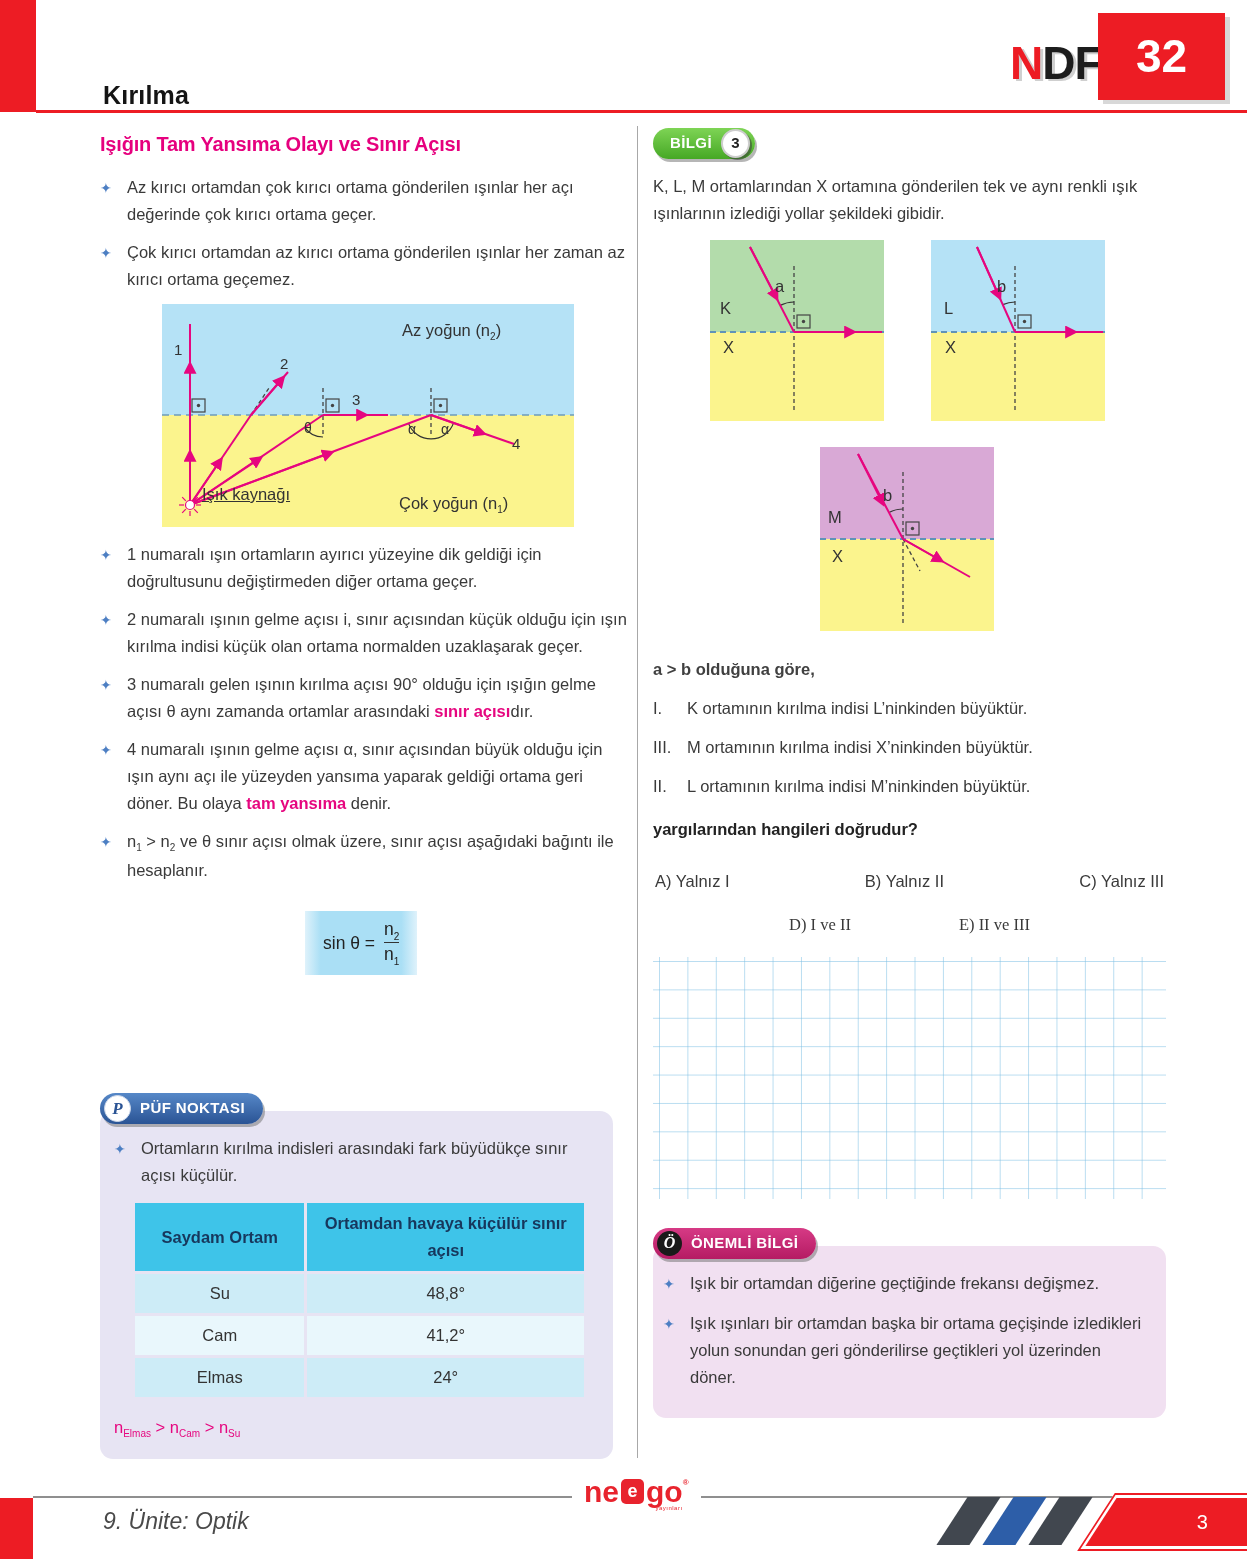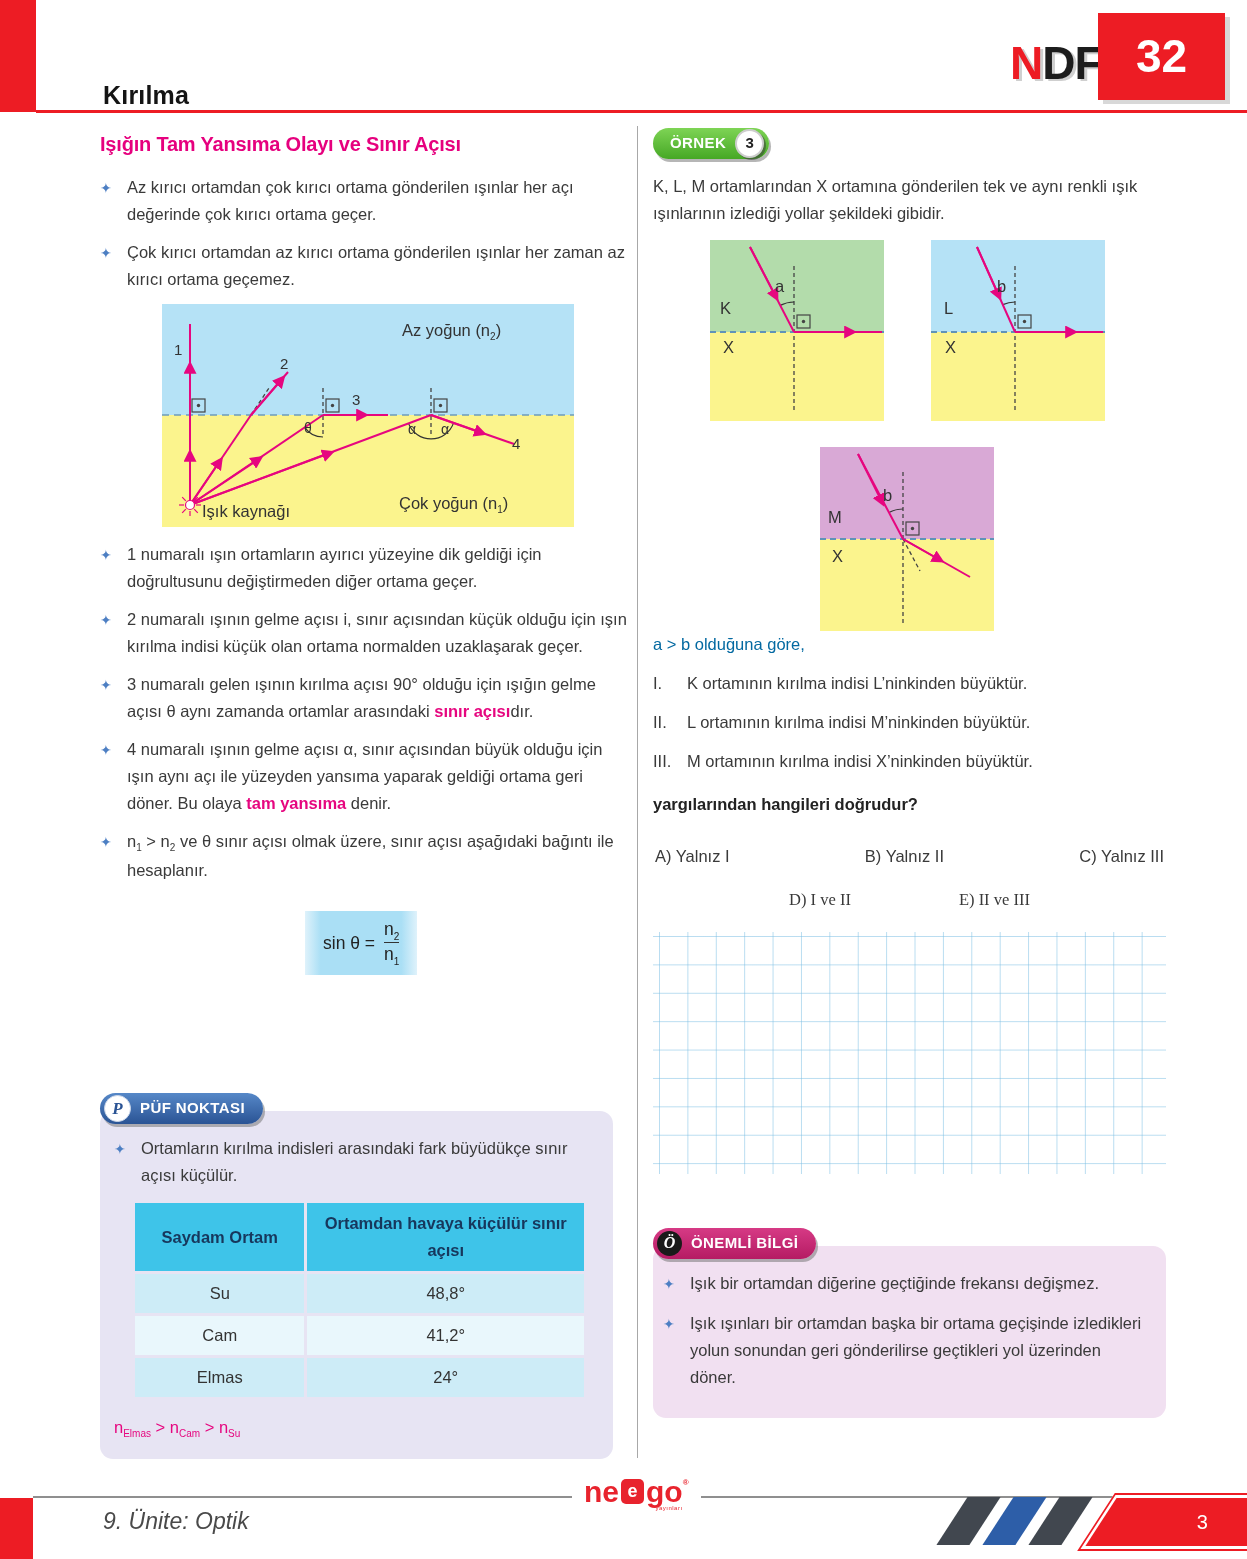--- a/index.html
+++ b/index.html
@@ -287,7 +287,7 @@
 
   <div class="col-right">
     <div class="badge badge-green">
-      <span class="blabel">ÖRNEK</span>
+      <span class="blabel">BİLGİ</span>
       <span class="circ">3</span>
     </div>
     <p class="ex-intro" style="margin-bottom:7px;">K, L, M ortamlarından X ortamına gönderilen tek ve aynı renkli ışık ışınlarının izlediği yollar şekildeki gibidir.</p>

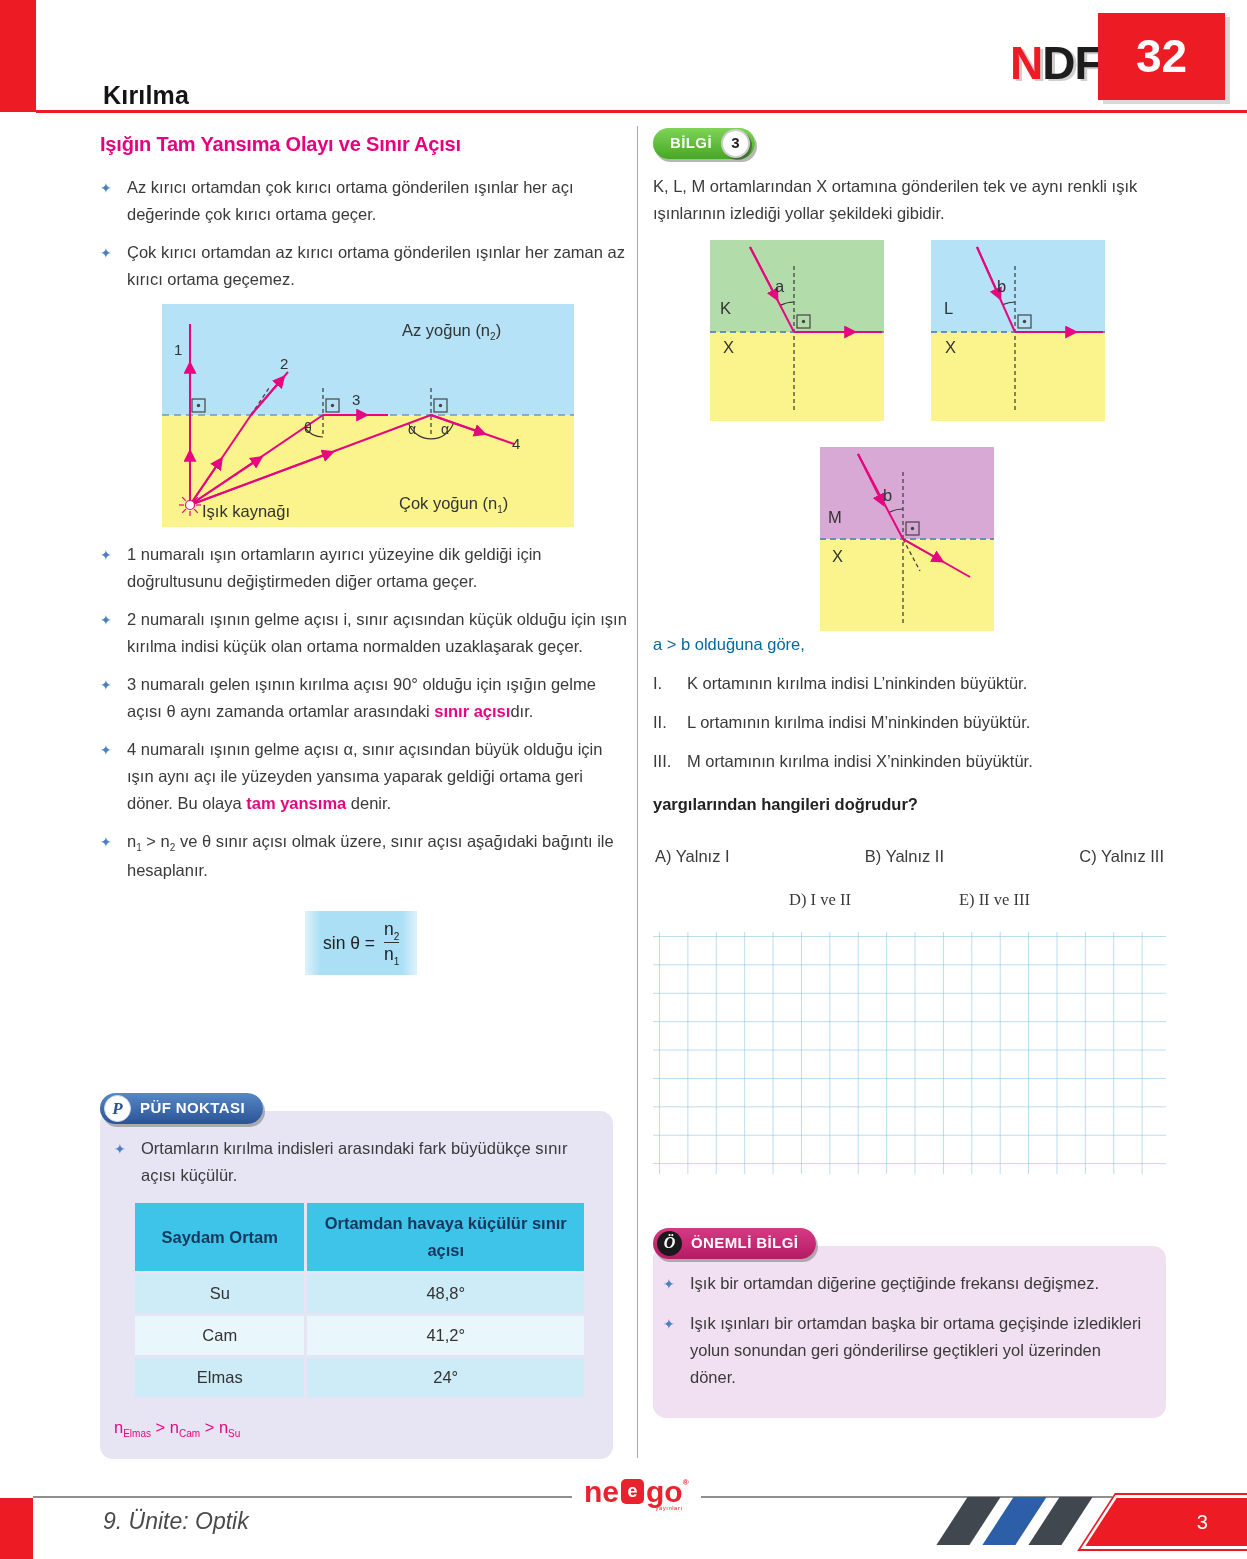--- a/index.html
+++ b/index.html
@@ -218,7 +218,7 @@
       <span class="fig-label" style="left:279px;top:118px;font-size:14px;">α</span>
       <span class="fig-label big" style="left:240px;top:18px;"><span>Az yoğun (n</span><sub>2</sub><span>)</span></span>
       <span class="fig-label big" style="left:237px;top:191px;"><span>Çok yoğun (n</span><sub>1</sub><span>)</span></span>
-      <span class="fig-label big" style="left:40px;top:199px;">Işık kaynağı</span>
+      <span class="fig-label big" style="left:40px;top:182px;text-decoration:underline;">Işık kaynağı</span>
     </div>
 
     <div class="bullet">

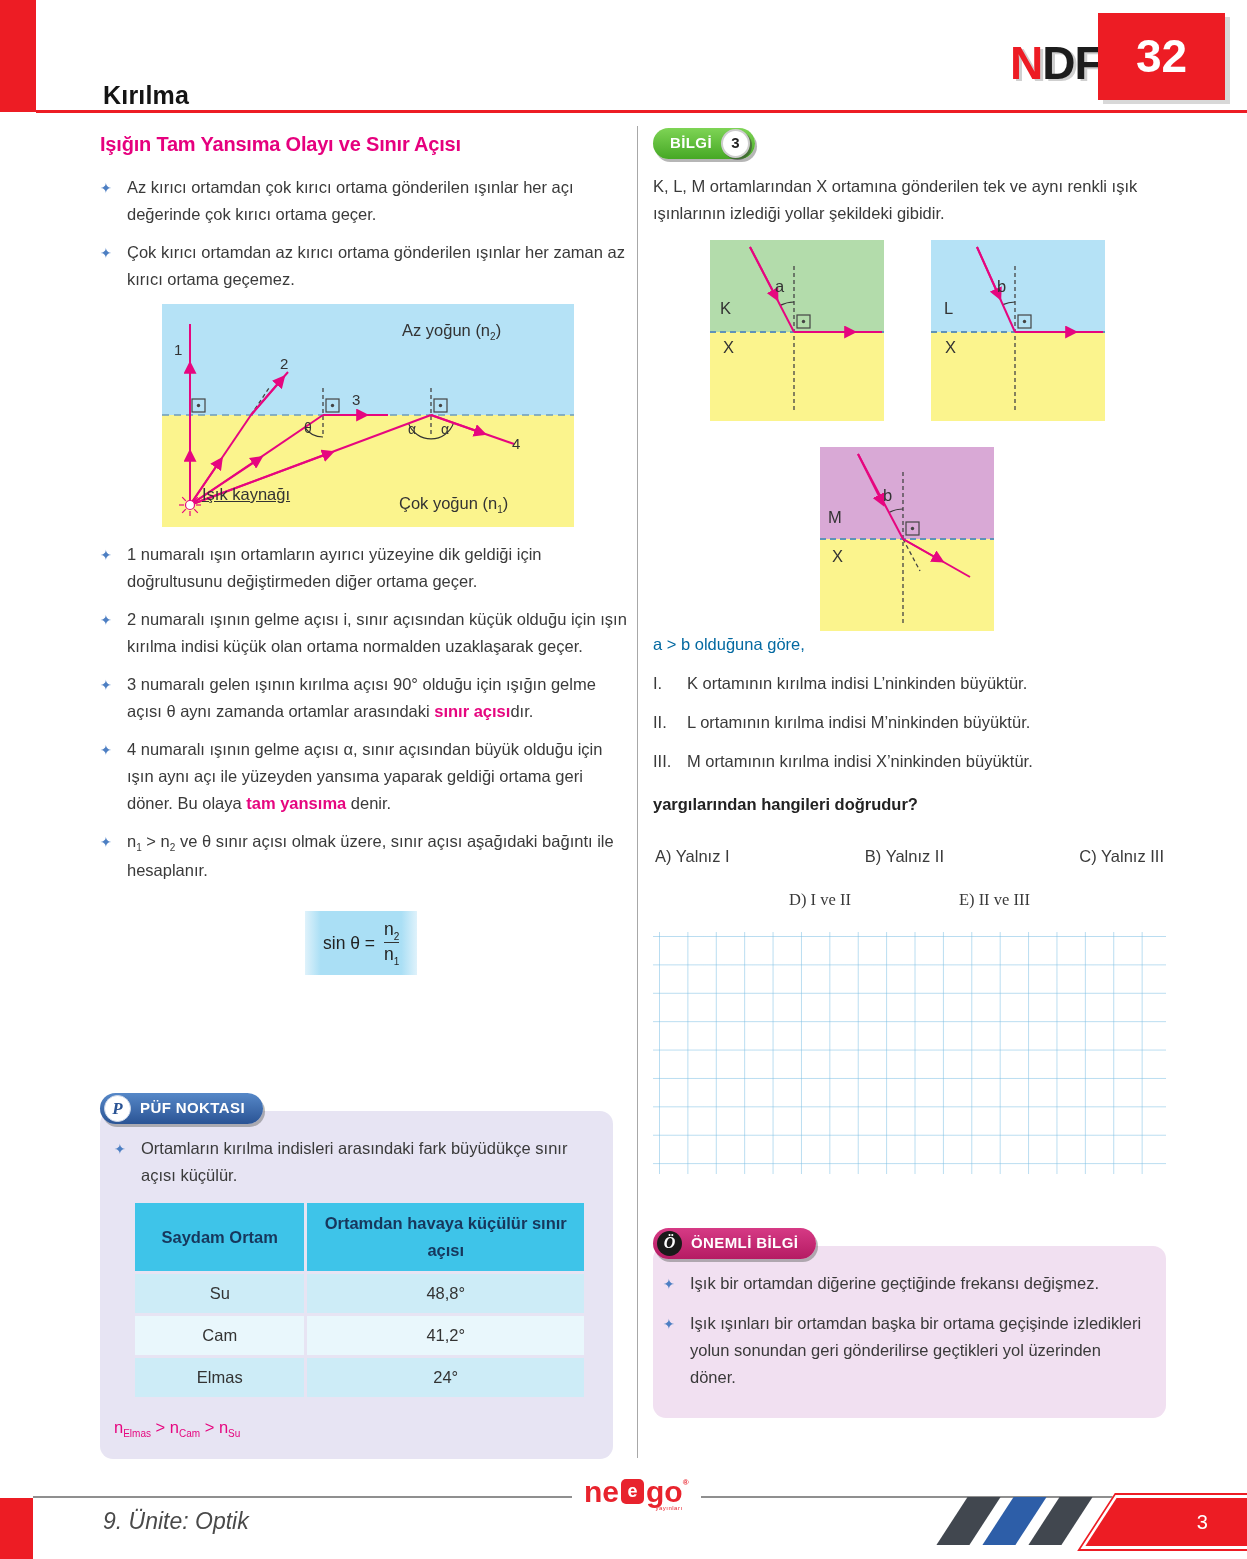--- a/index.html
+++ b/index.html
@@ -80,7 +80,7 @@
   .figrow{display:flex;gap:47px;margin:13px 0 0 57px;}
   .figKL{position:relative;width:174px;height:181px;}
   .figM{position:relative;width:174px;height:184px;margin:26px 0 0 167px;}
-  .given{font-weight:400;color:#0369a1;}
+  .given{font-weight:700;color:#404040;margin-top:25px;}
   .stmt{display:flex;margin-top:12px;}
   .stmt .rn{flex:0 0 34px;}
   .question{font-weight:700;color:#222;margin-top:16px;}

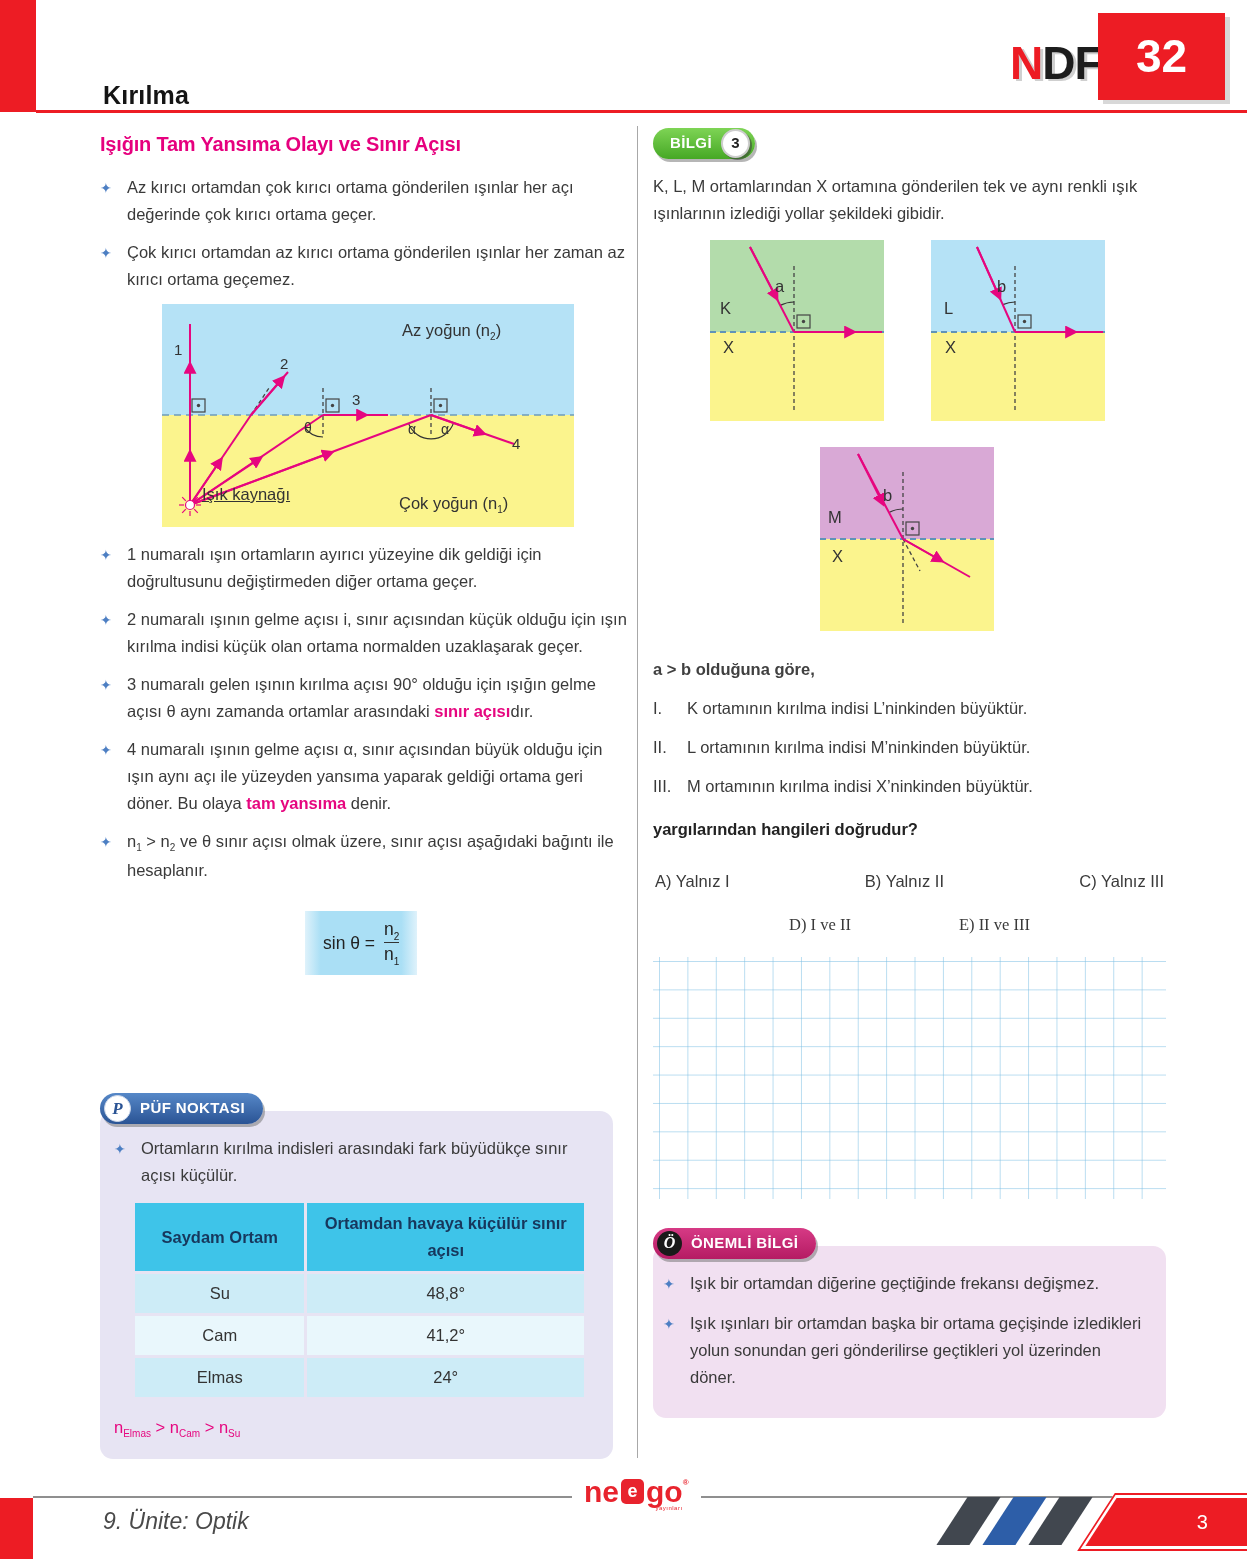--- a/index.html
+++ b/index.html
@@ -373,12 +373,12 @@
       <span>K ortamının kırılma indisi L’ninkinden büyüktür.</span>
     </div>
     <div class="stmt">
+      <span class="rn">III.</span>
+      <span>M ortamının kırılma indisi X’ninkinden büyüktür.</span>
+    </div>
+    <div class="stmt">
       <span class="rn">II.</span>
       <span>L ortamının kırılma indisi M’ninkinden büyüktür.</span>
-    </div>
-    <div class="stmt">
-      <span class="rn">III.</span>
-      <span>M ortamının kırılma indisi X’ninkinden büyüktür.</span>
     </div>
 
     <div class="question">yargılarından hangileri doğrudur?</div>

